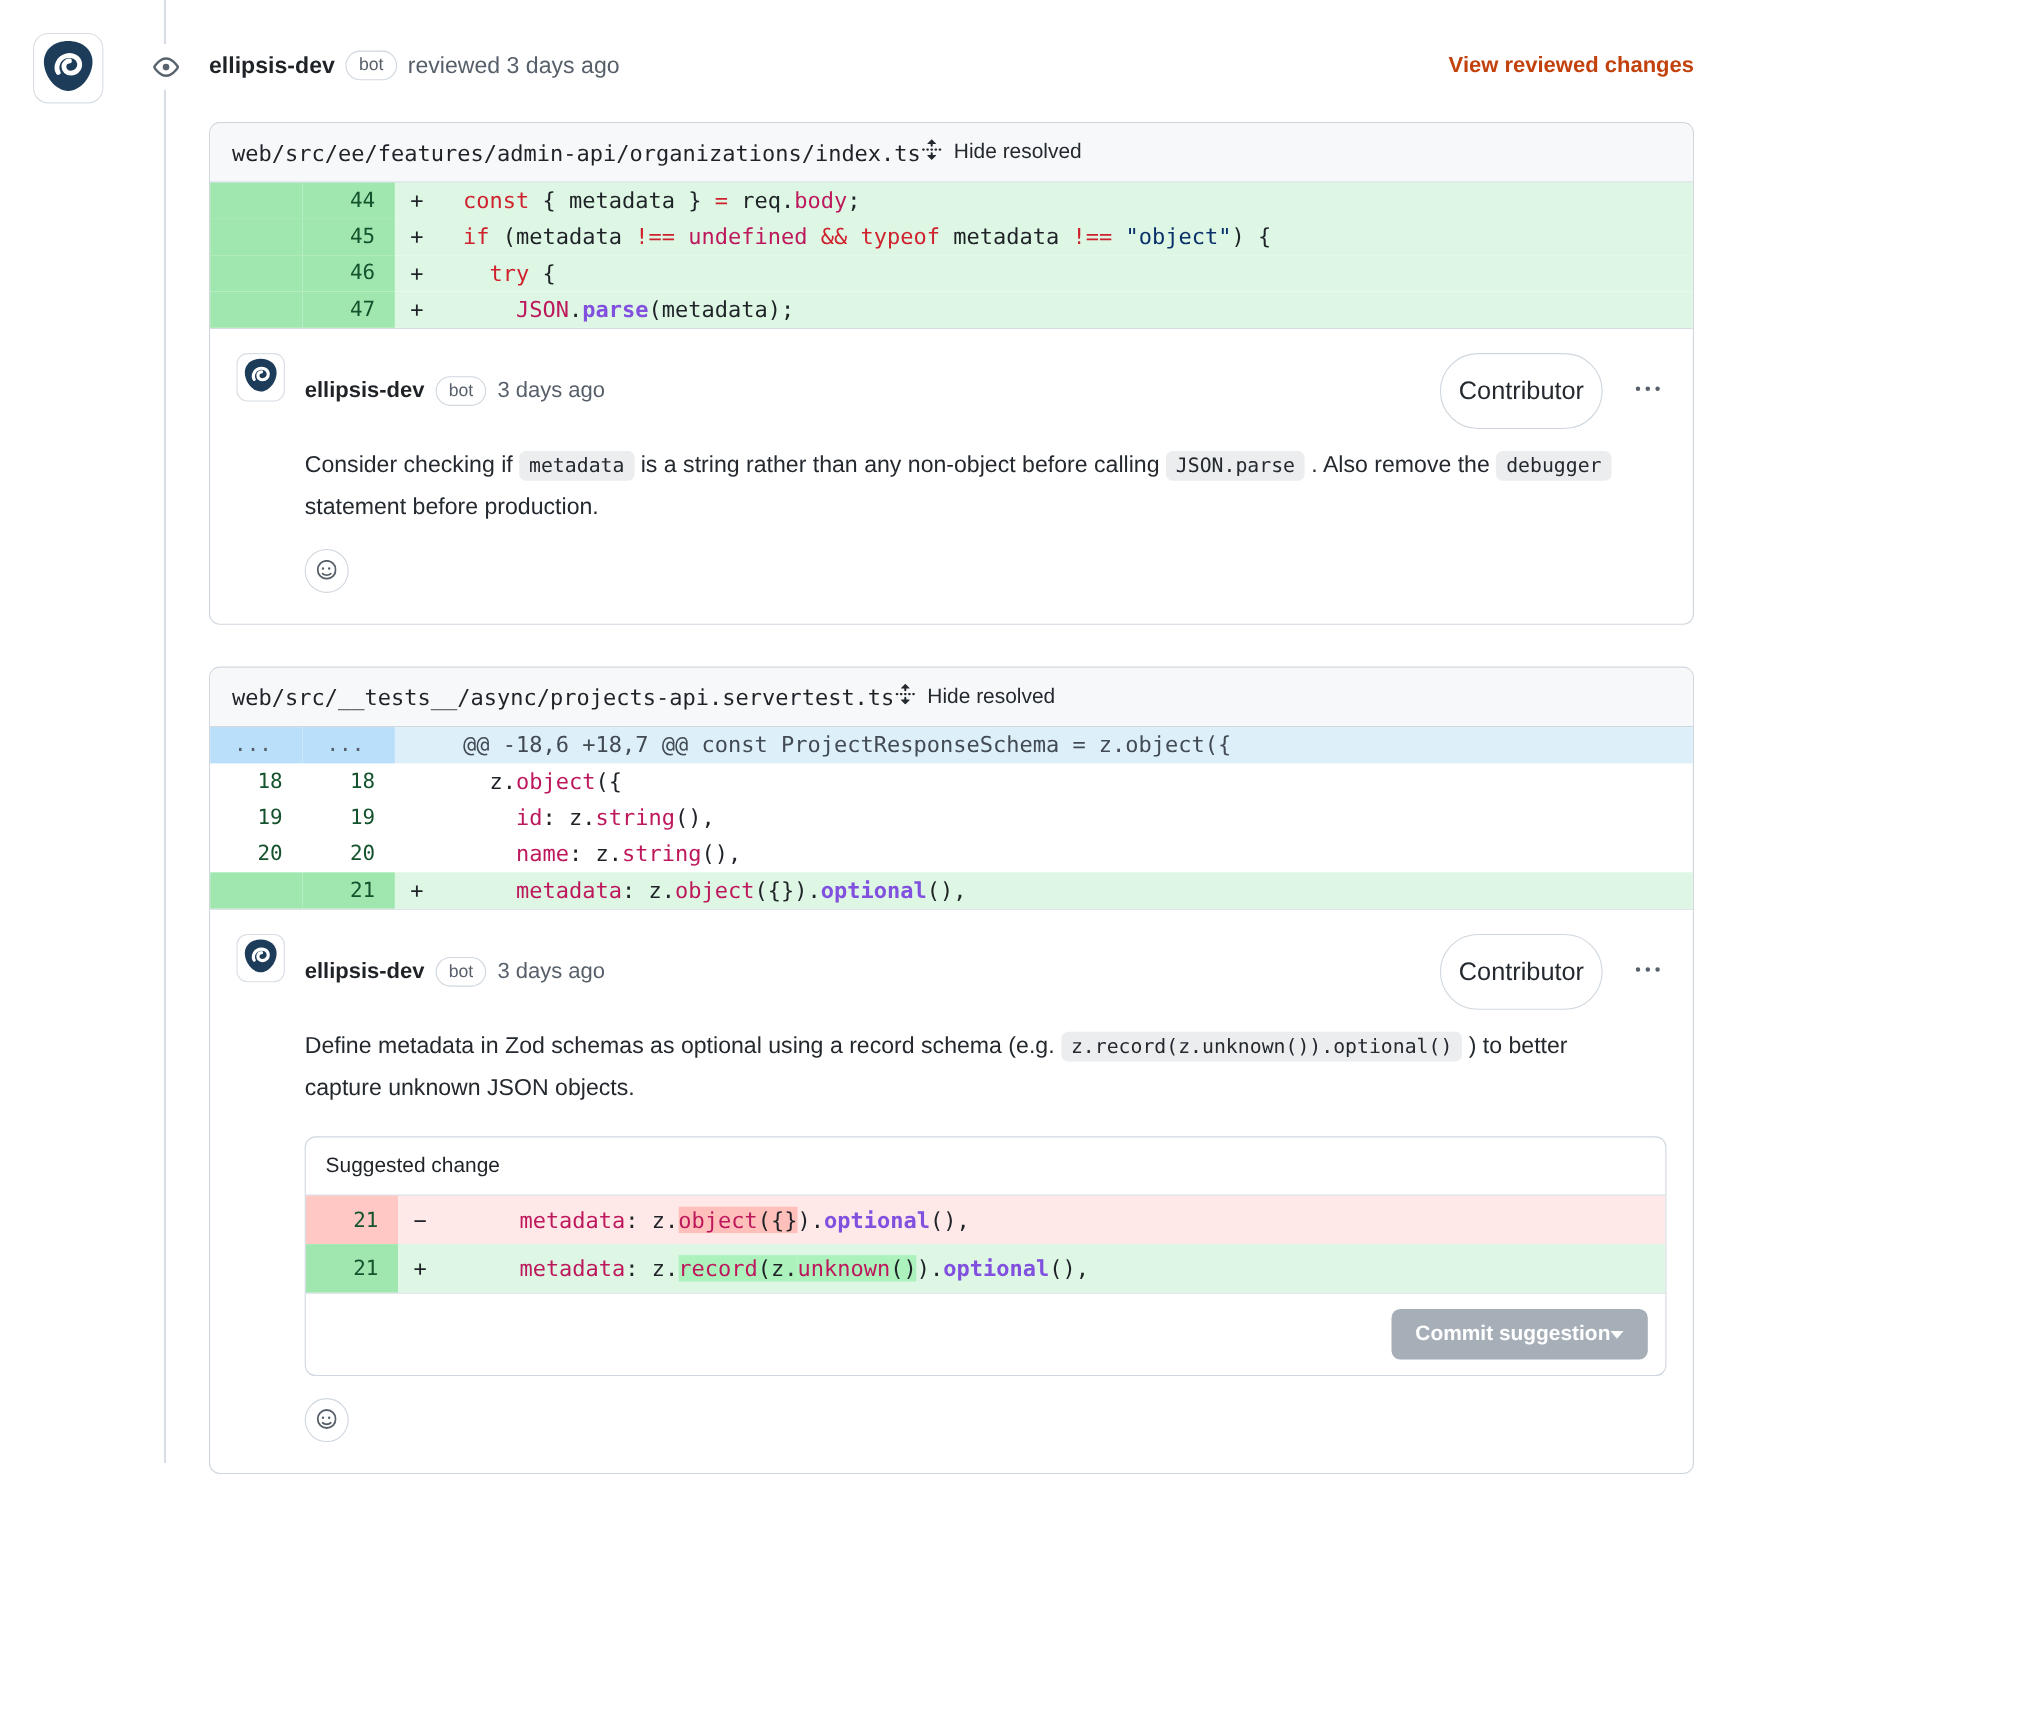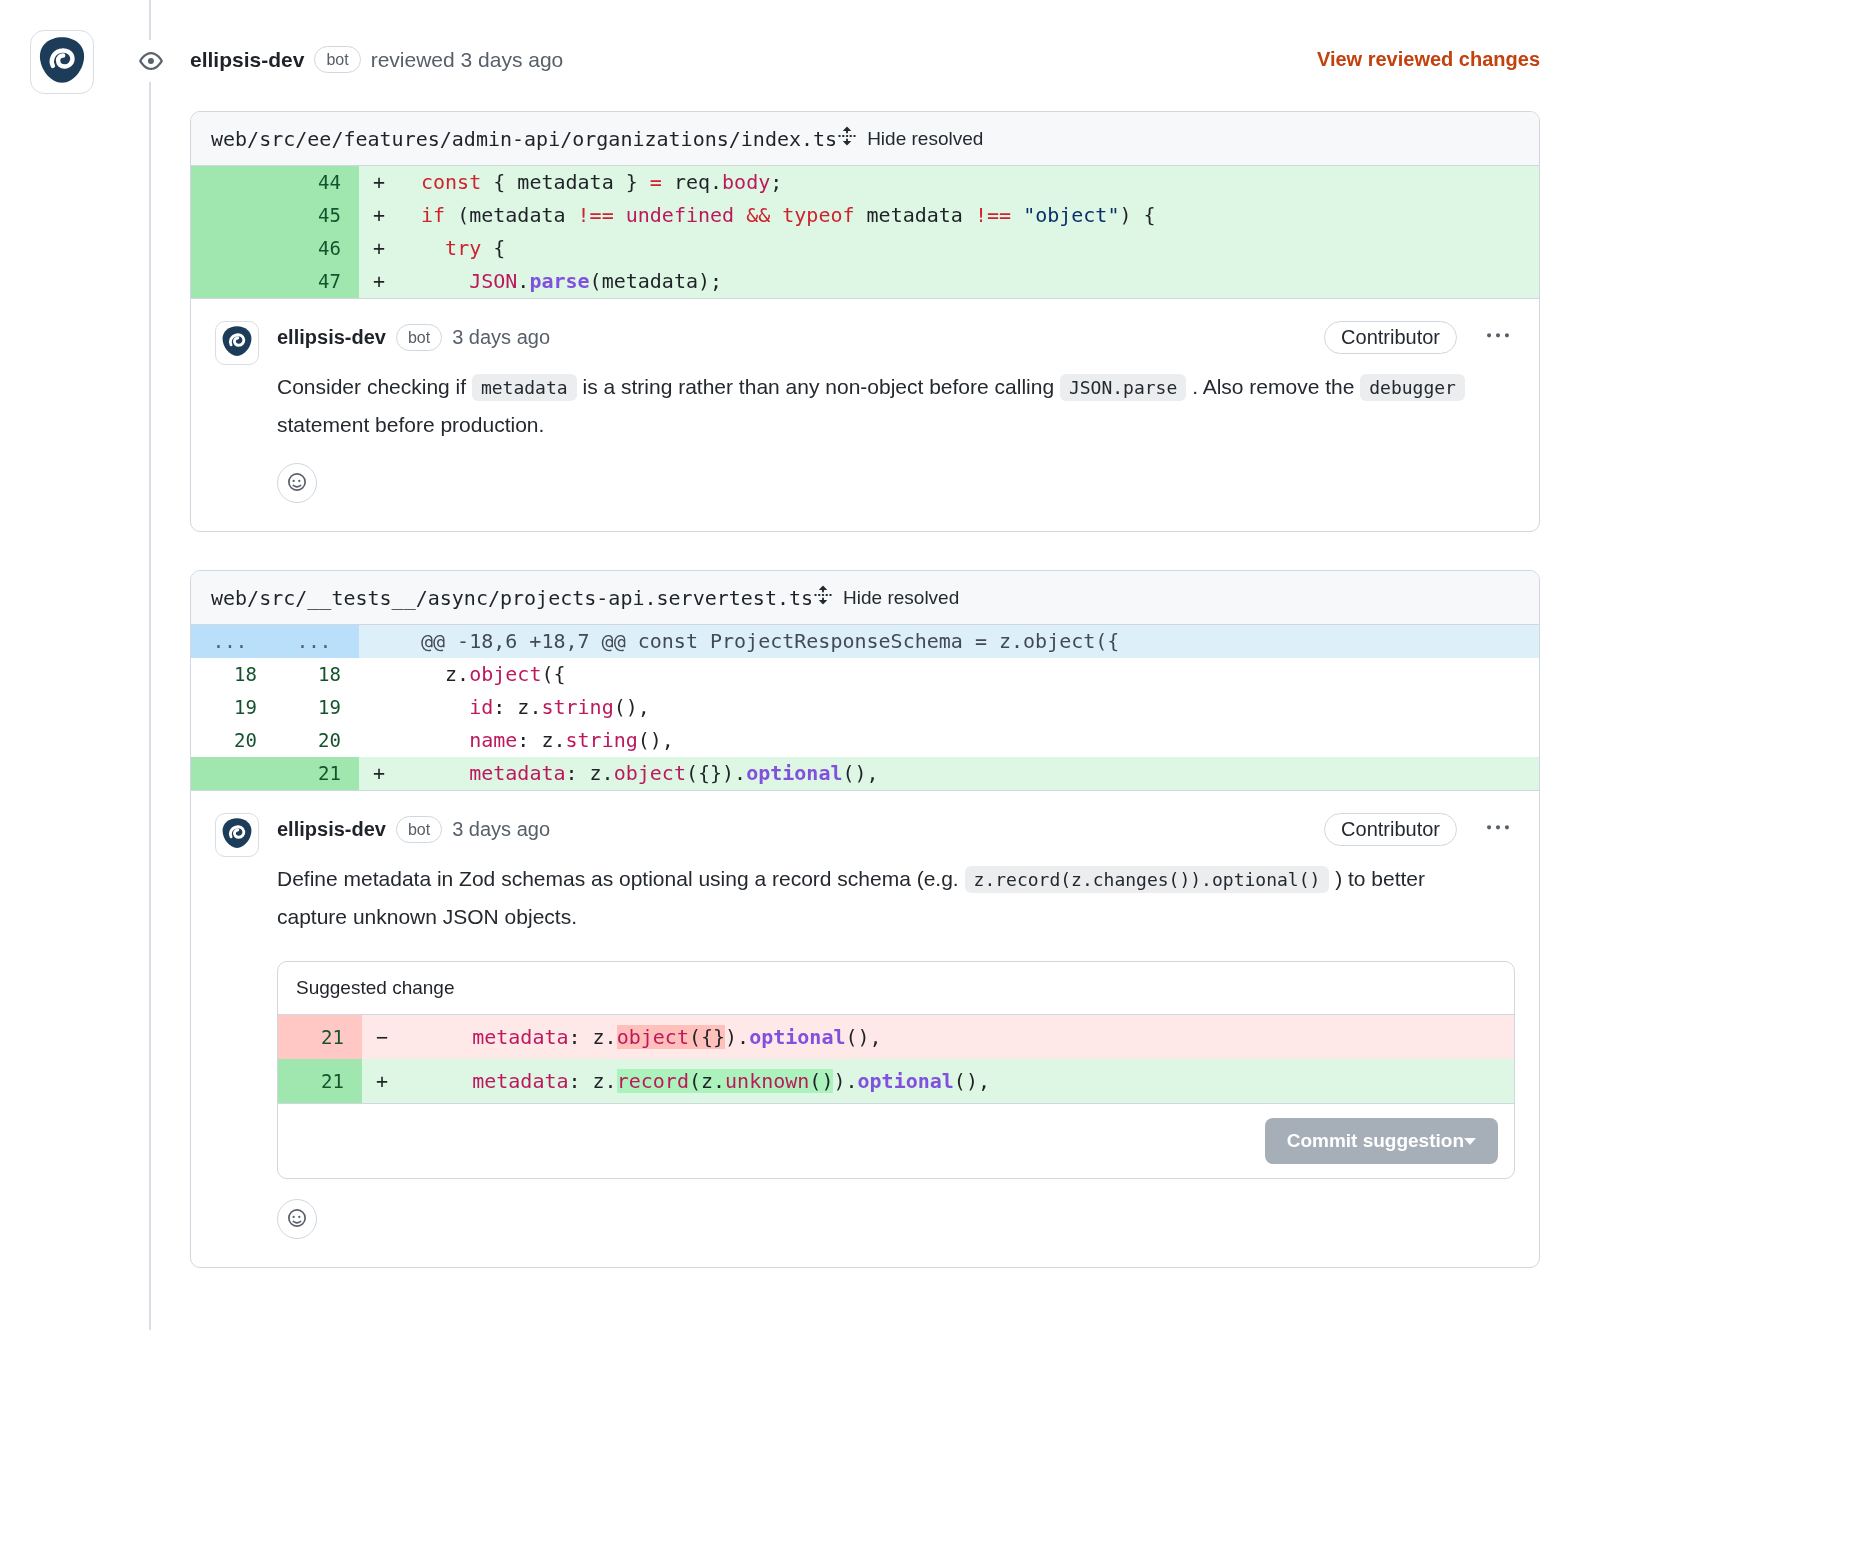--- a/index.html
+++ b/index.html
@@ -90,7 +90,7 @@
   .c-head .author { font-weight:700; }
   .c-head .time { color:#57606a; text-decoration:none; cursor:pointer; }
   .c-head .spacer { flex:1; }
-  .pill.big { font-size:20px; padding:5px 16px; color:#24292f; }
+  .pill.big { font-size:23px; padding:23px 16px; color:#24292f; }
   .kebab { background:none; border:none; color:#57606a; cursor:pointer; padding:4px 6px; margin-left:14px; }
   .kebab svg { width:22px; height:22px; fill:#57606a; }
   .c-body { margin-top:14px; font-size:21px; line-height:37px; color:#24292f; max-width:1220px; }

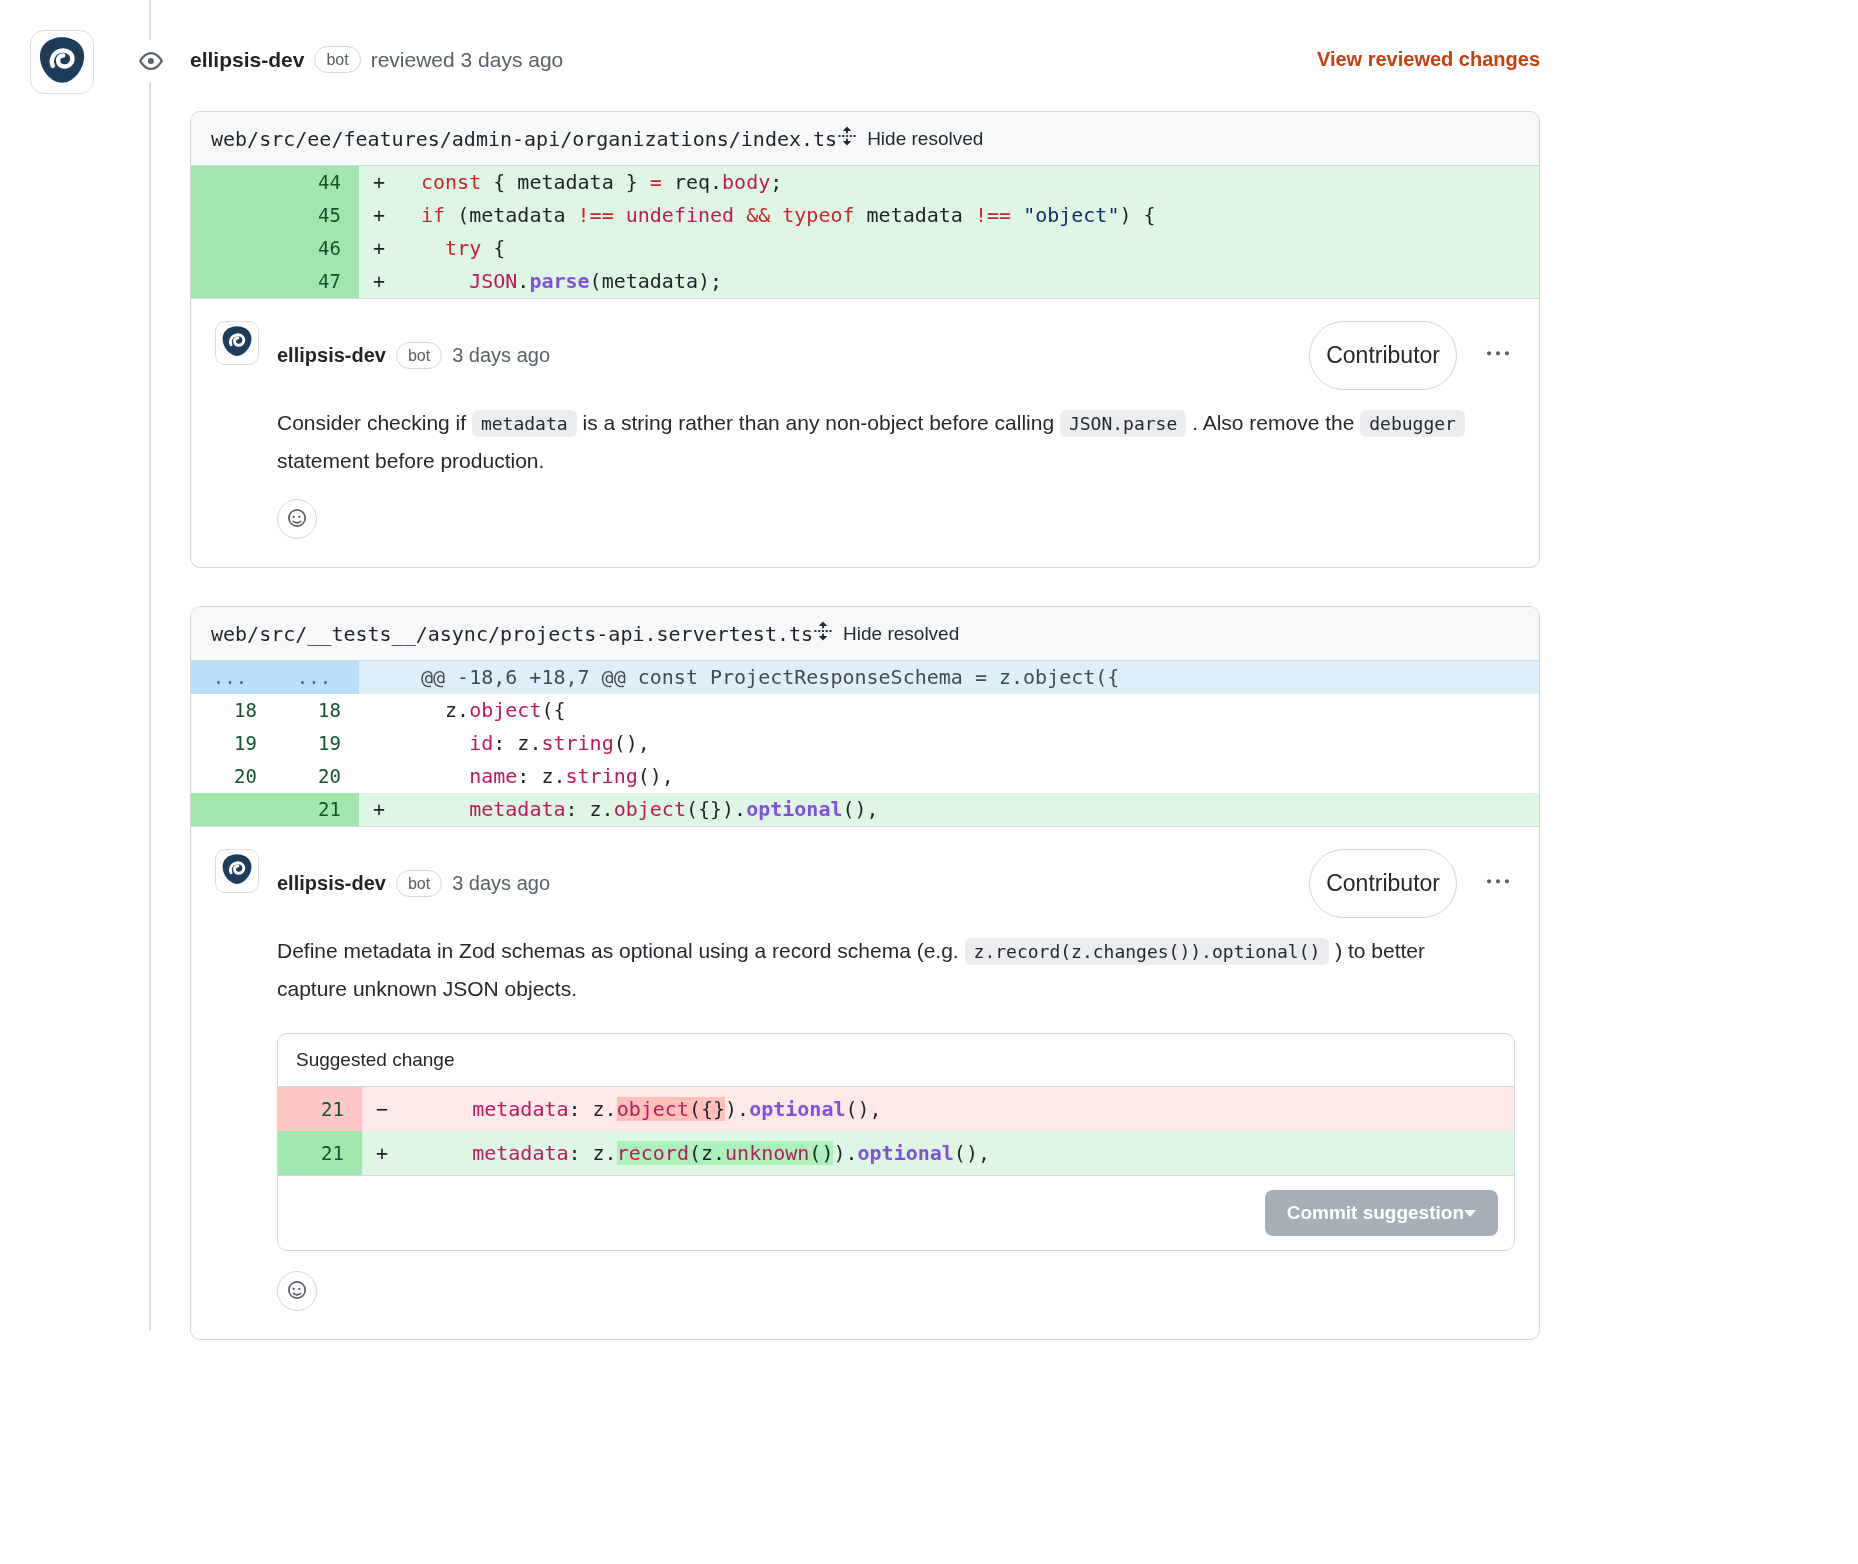--- a/index.html
+++ b/index.html
@@ -282,7 +282,7 @@
               </svg>
           </button>
         </div>
-        <p class="c-body"><span>Define metadata in Zod schemas as optional using a record schema (e.g. </span><code>z.record(z.changes()).optional()</code><span> ) to better capture unknown JSON objects.</span></p>
+        <p class="c-body"><span>Define metadata in Zod schemas as optional using a record schema (e.g. </span><code>z.record(z.unknown()).optional()</code><span> ) to better capture unknown JSON objects.</span></p>
 
         <div class="suggestion">
           <div class="sug-title">Suggested change</div>

